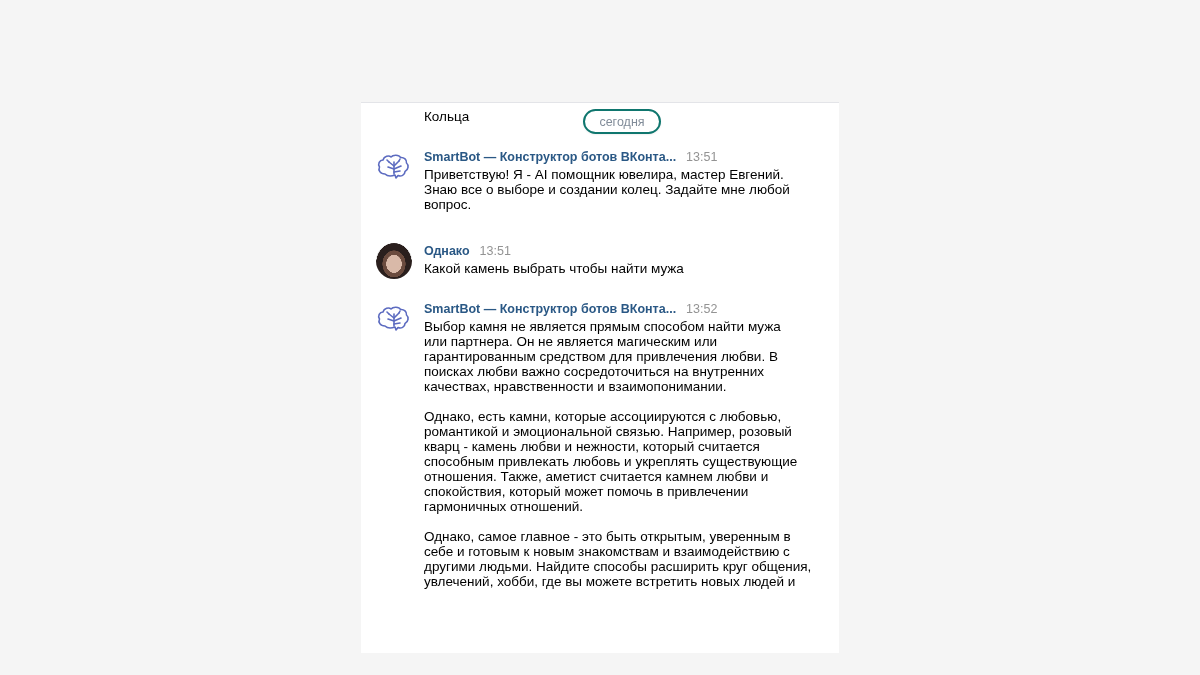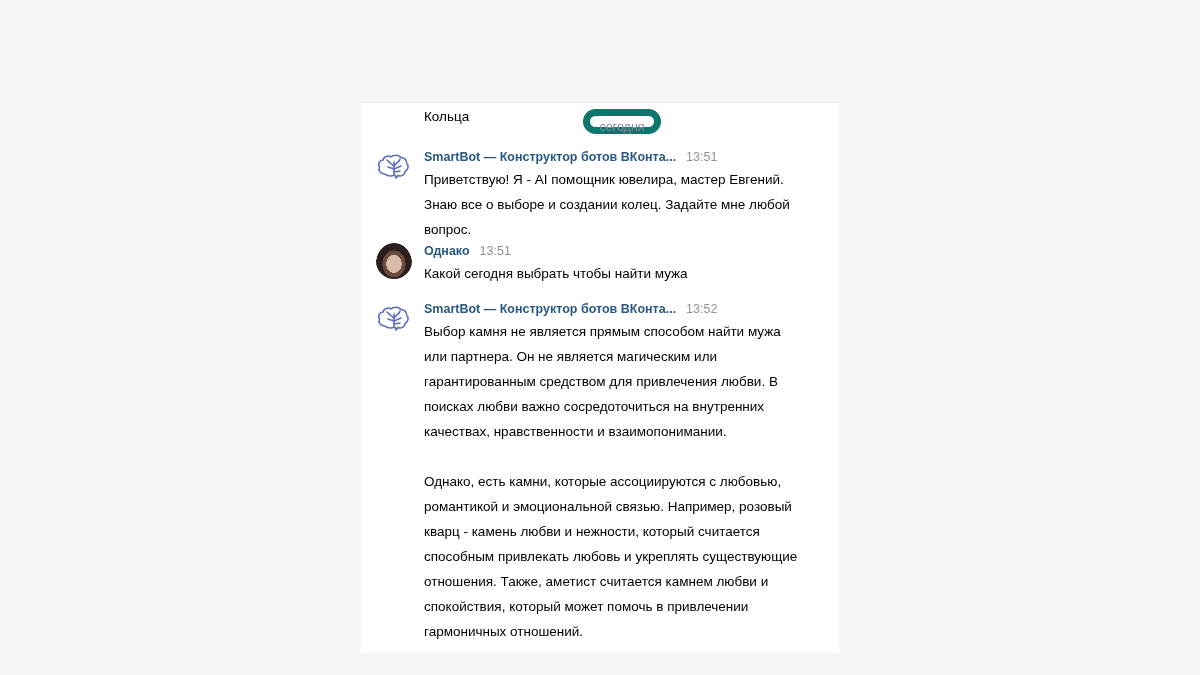--- a/index.html
+++ b/index.html
@@ -16,7 +16,7 @@
     }
     .date-pill {
       position:absolute; left:222px; top:6px; width:78px; height:25px; box-sizing:border-box;
-      border:7px solid #0f766e; border-radius:13px; background:#fff;
+      border:2px solid #0f766e; border-radius:13px; background:#fff;
       color:#818c99; font-size:12.5px; text-align:center; line-height:23px;
       box-shadow:0 1px 2px rgba(0,0,0,0.06);
     }

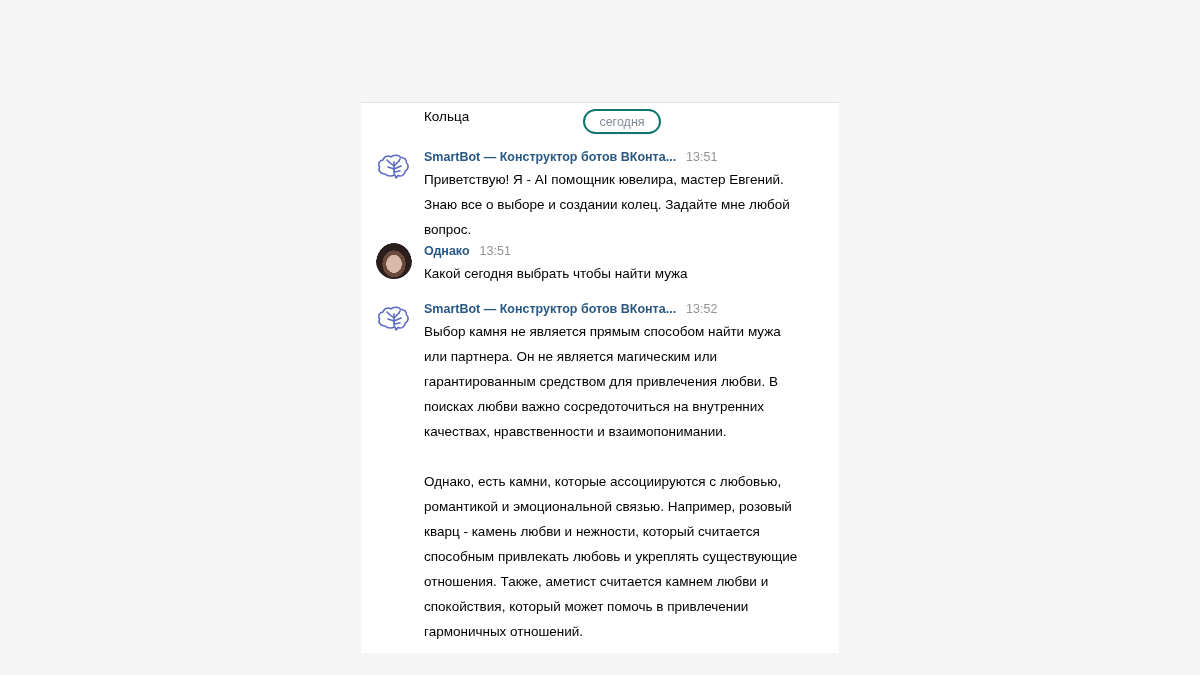--- a/index.html
+++ b/index.html
@@ -32,7 +32,7 @@
     .time { color:#939393; margin-left:10px; font-weight:normal;text-align:center; }
     .msg-text {
       position:absolute; left:63px; top:18px; width:395px;
-      font-size:13.5px; line-height:25px; color:#000; white-space:pre-wrap;
+      font-size:13.5px; line-height:15px; color:#000; white-space:pre-wrap;
     }
   </style>
 </head>

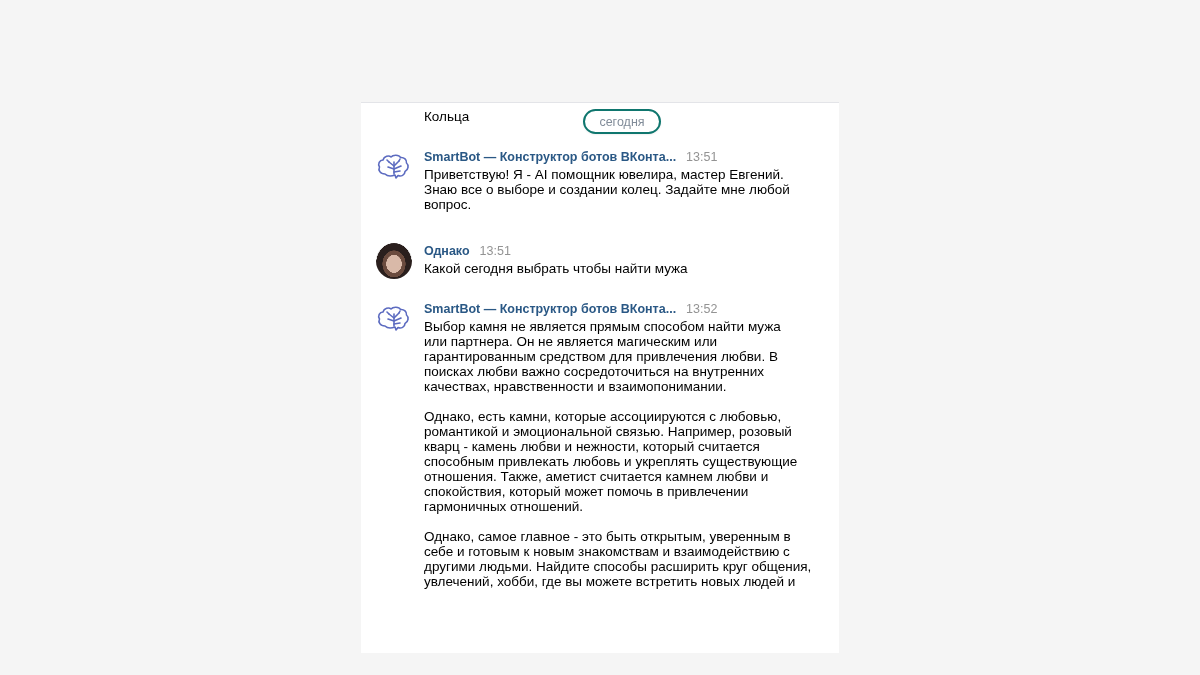--- a/index.html
+++ b/index.html
@@ -68,7 +68,7 @@
     <div class="msg-head">
       <span class="author">Однако</span><span class="time">13:51</span>
     </div>
-    <div class="msg-text">Какой сегодня выбрать чтобы найти мужа</div>
+    <div class="msg-text">Какой камень выбрать чтобы найти мужа</div>
   </div>
 
   <div class="msg" style="top:198px;">

